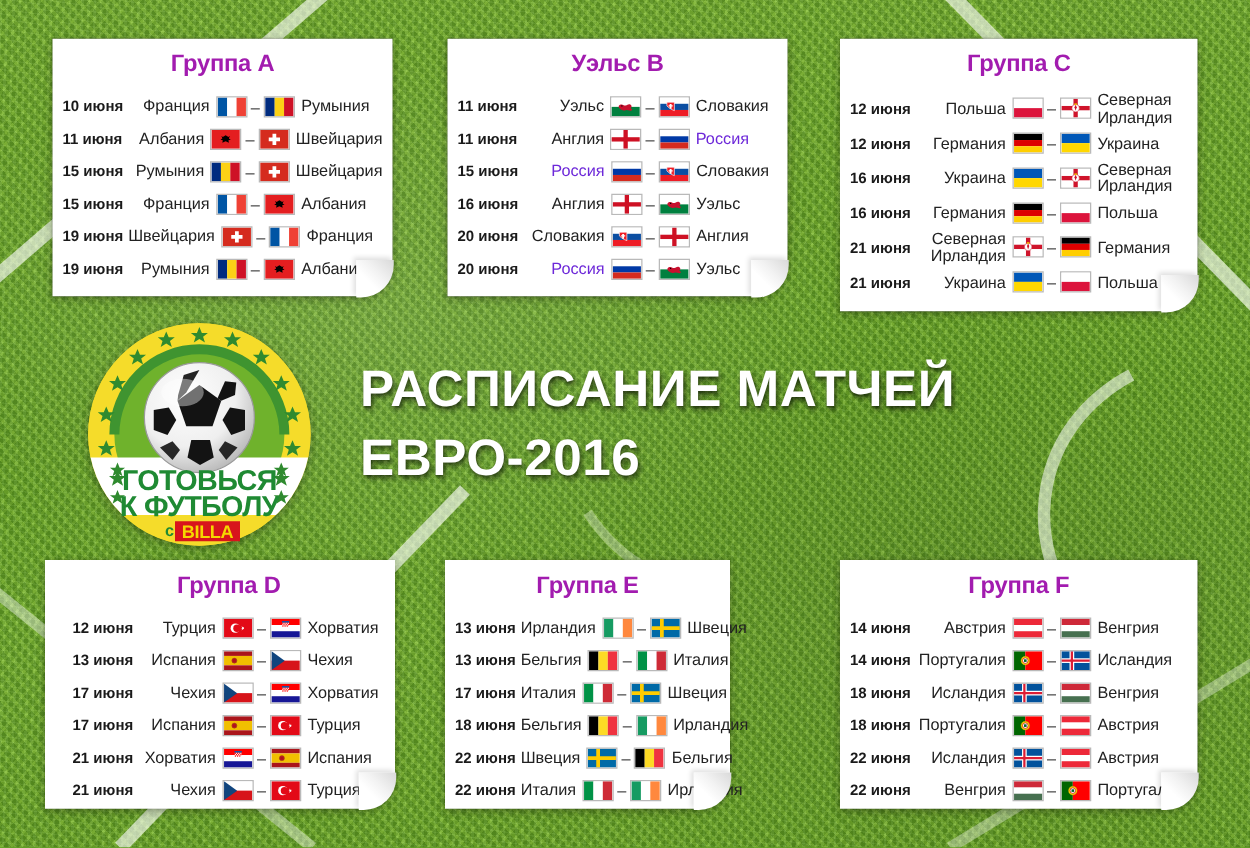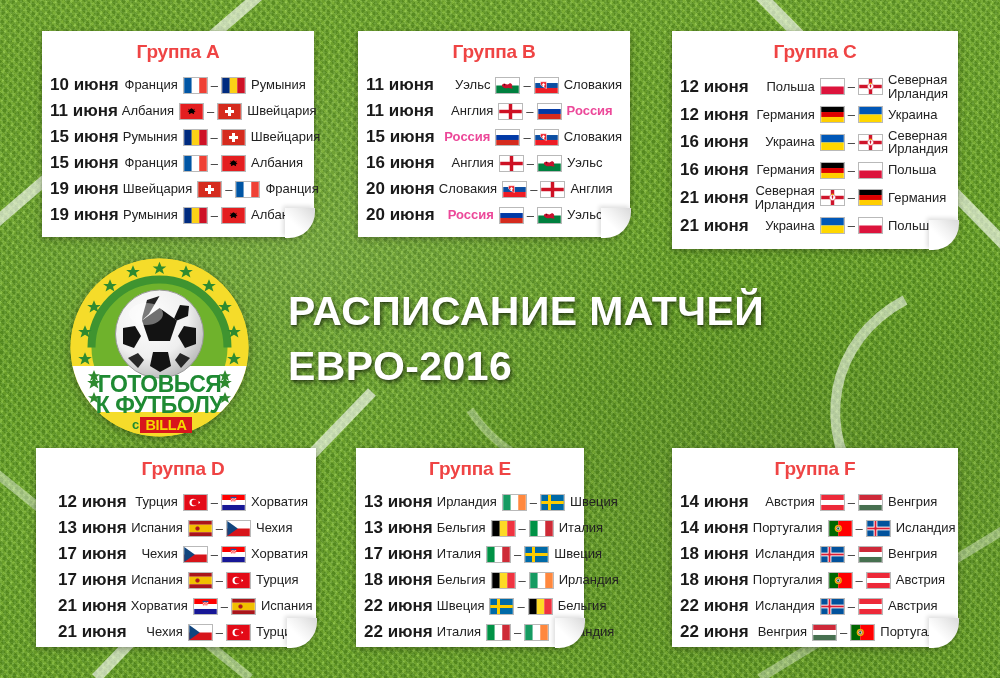--- a/index.html
+++ b/index.html
@@ -53,7 +53,7 @@
     text-align: center;
     font-size: 19px;
     font-weight: bold;
-    color: #ef4444;
+    color: #a21caf;
     letter-spacing: -0.2px;
     margin-bottom: 9px;
   }

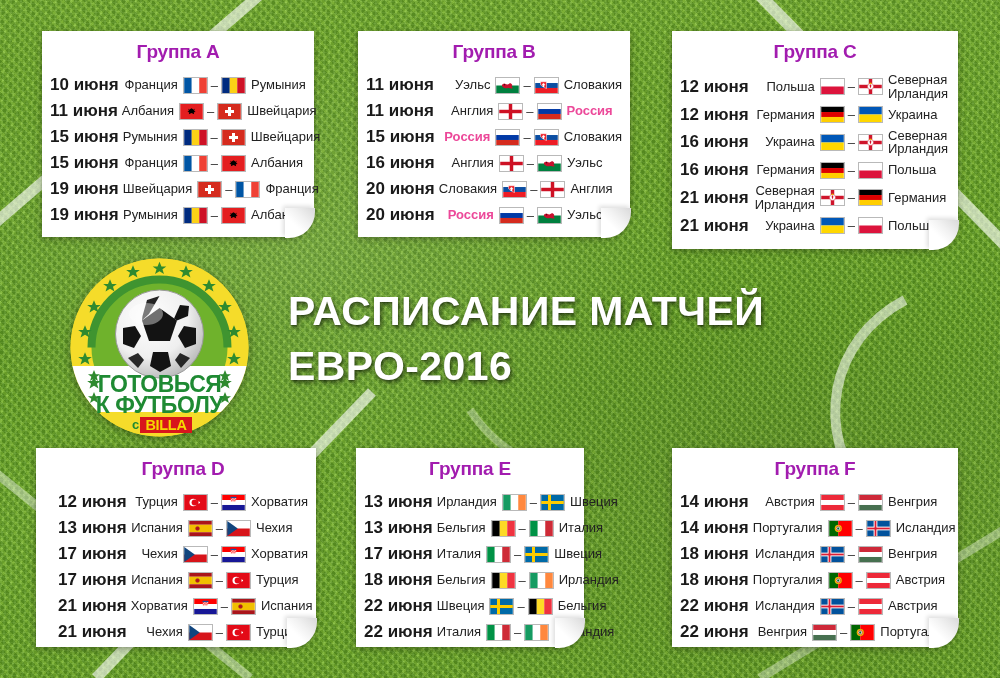--- a/index.html
+++ b/index.html
@@ -271,7 +271,7 @@
 </div>
 
 <div class="card" style="left:358px; top:31px; width:272px; height:206px;">
-  <div class="card-title">Группа B</div>
+  <div class="card-title">Уэльс B</div>
   <div>
       <div class="match-row">
         <div class="m-date">11 июня</div>

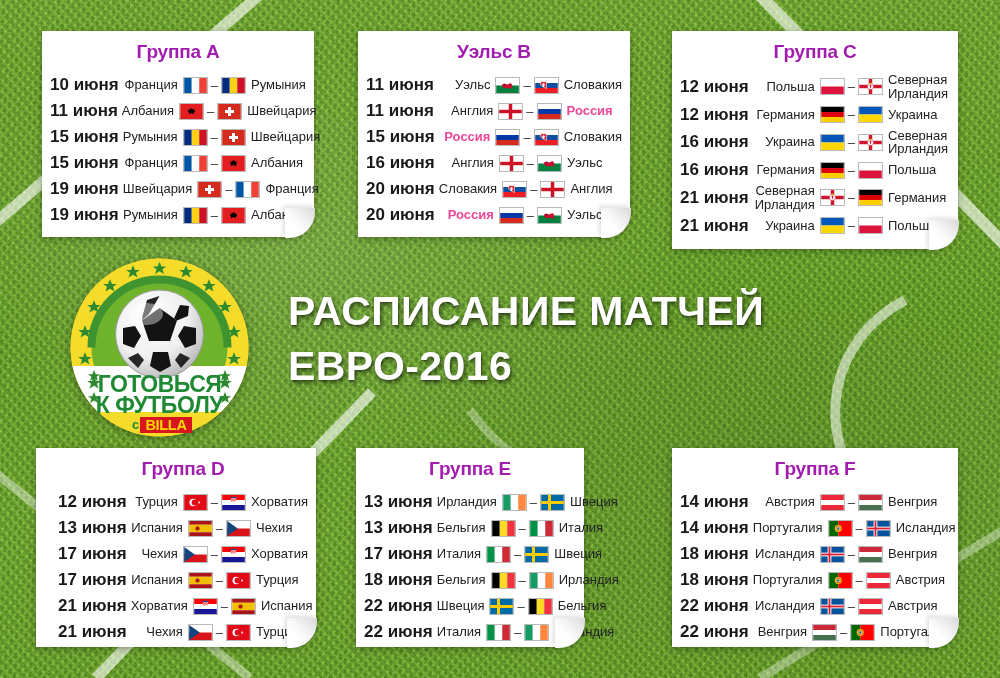--- a/index.html
+++ b/index.html
@@ -66,7 +66,7 @@
     padding: 1px 0;
   }
   .m-date {
-    font-size: 17px;
+    font-size: 12px;
     font-weight: bold;
     color: #1a1a1a;
     white-space: nowrap;

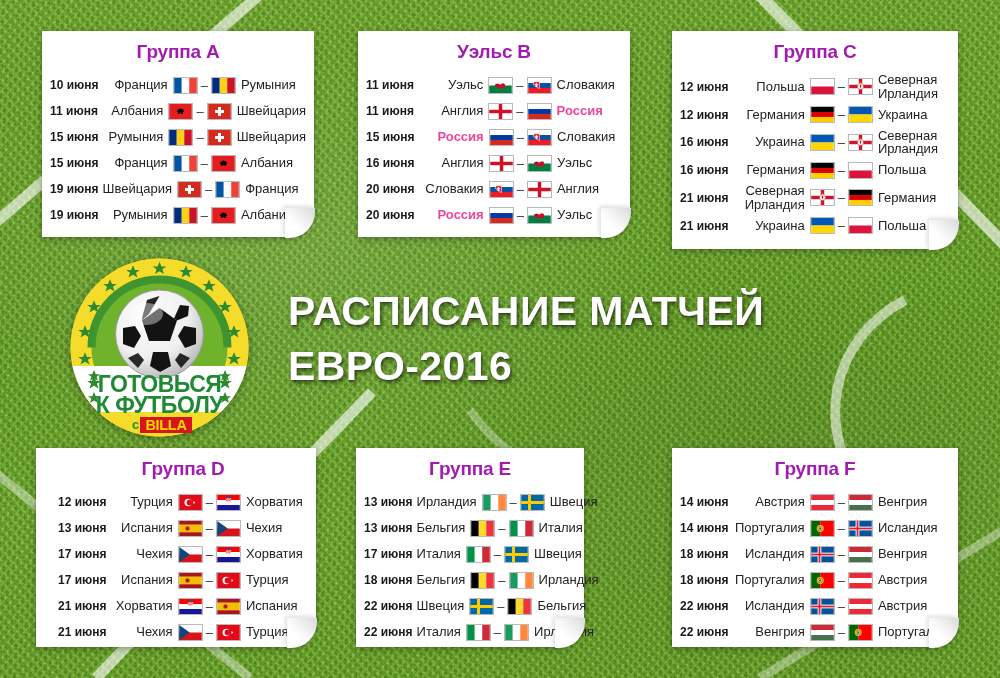--- a/index.html
+++ b/index.html
@@ -89,7 +89,7 @@
     line-height: 1.06;
     padding-left: 5px;
   }
-  .m-home.hl, .m-away.hl { font-weight: bold; color: #ec4899; }
+  .m-home.hl, .m-away.hl { font-weight: normal; color: #6d28d9; }
   .m-dash {
     flex: 0 0 auto;
     font-size: 13px;

